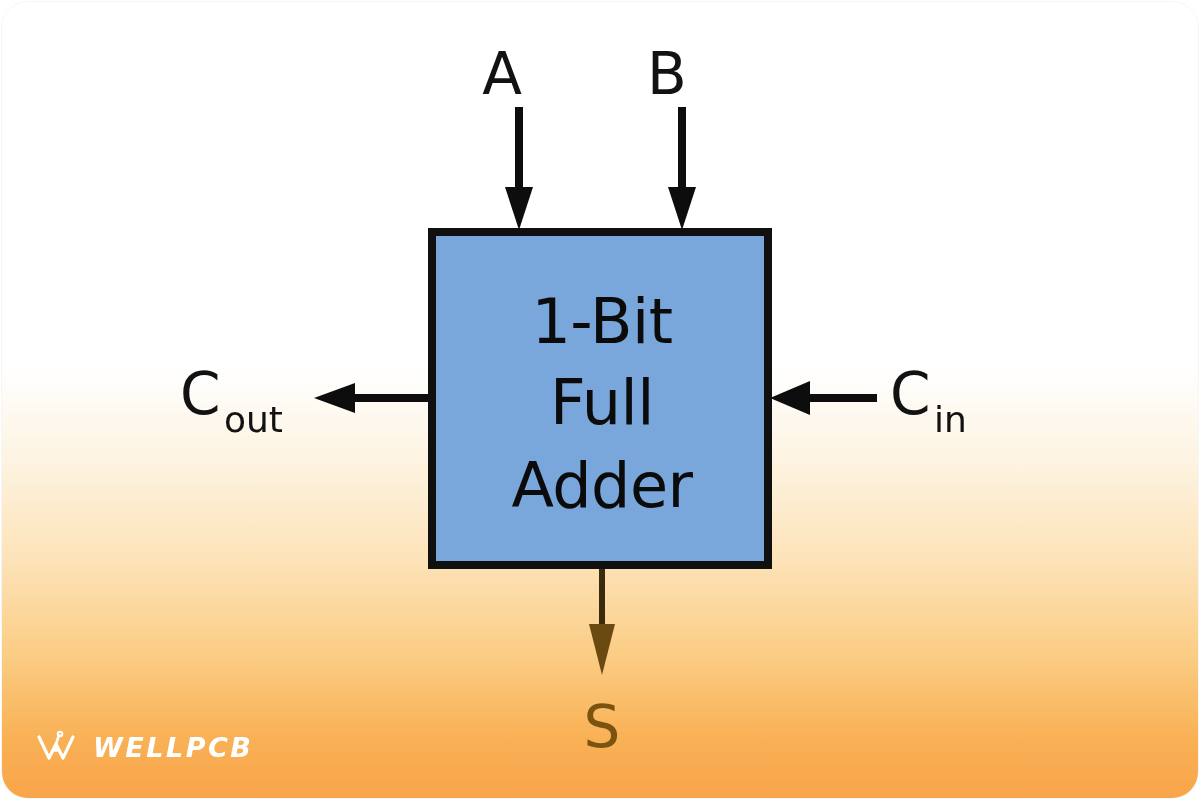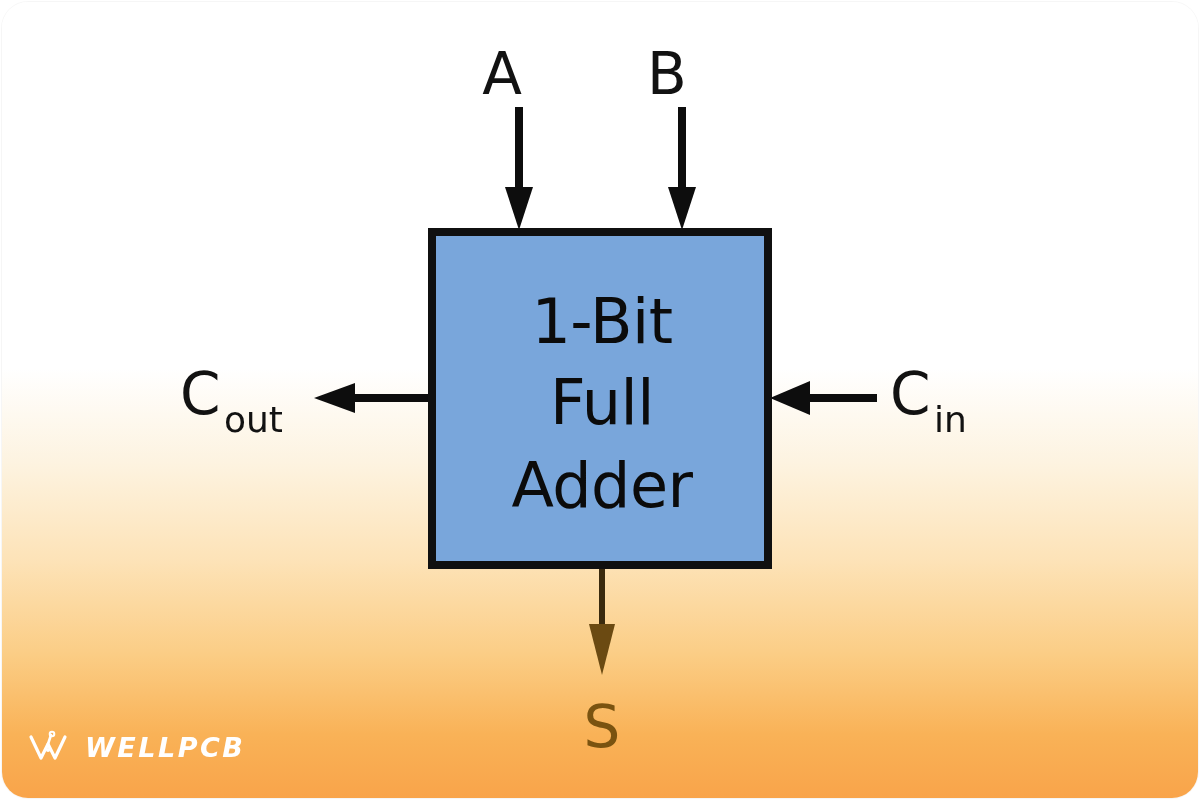--- a/index.html
+++ b/index.html
@@ -69,7 +69,7 @@
   
   #watermark {
     position: absolute;
-    left: 26px;
+    left: 34px;
     bottom: 34px;
     display: flex;
     align-items: center;

